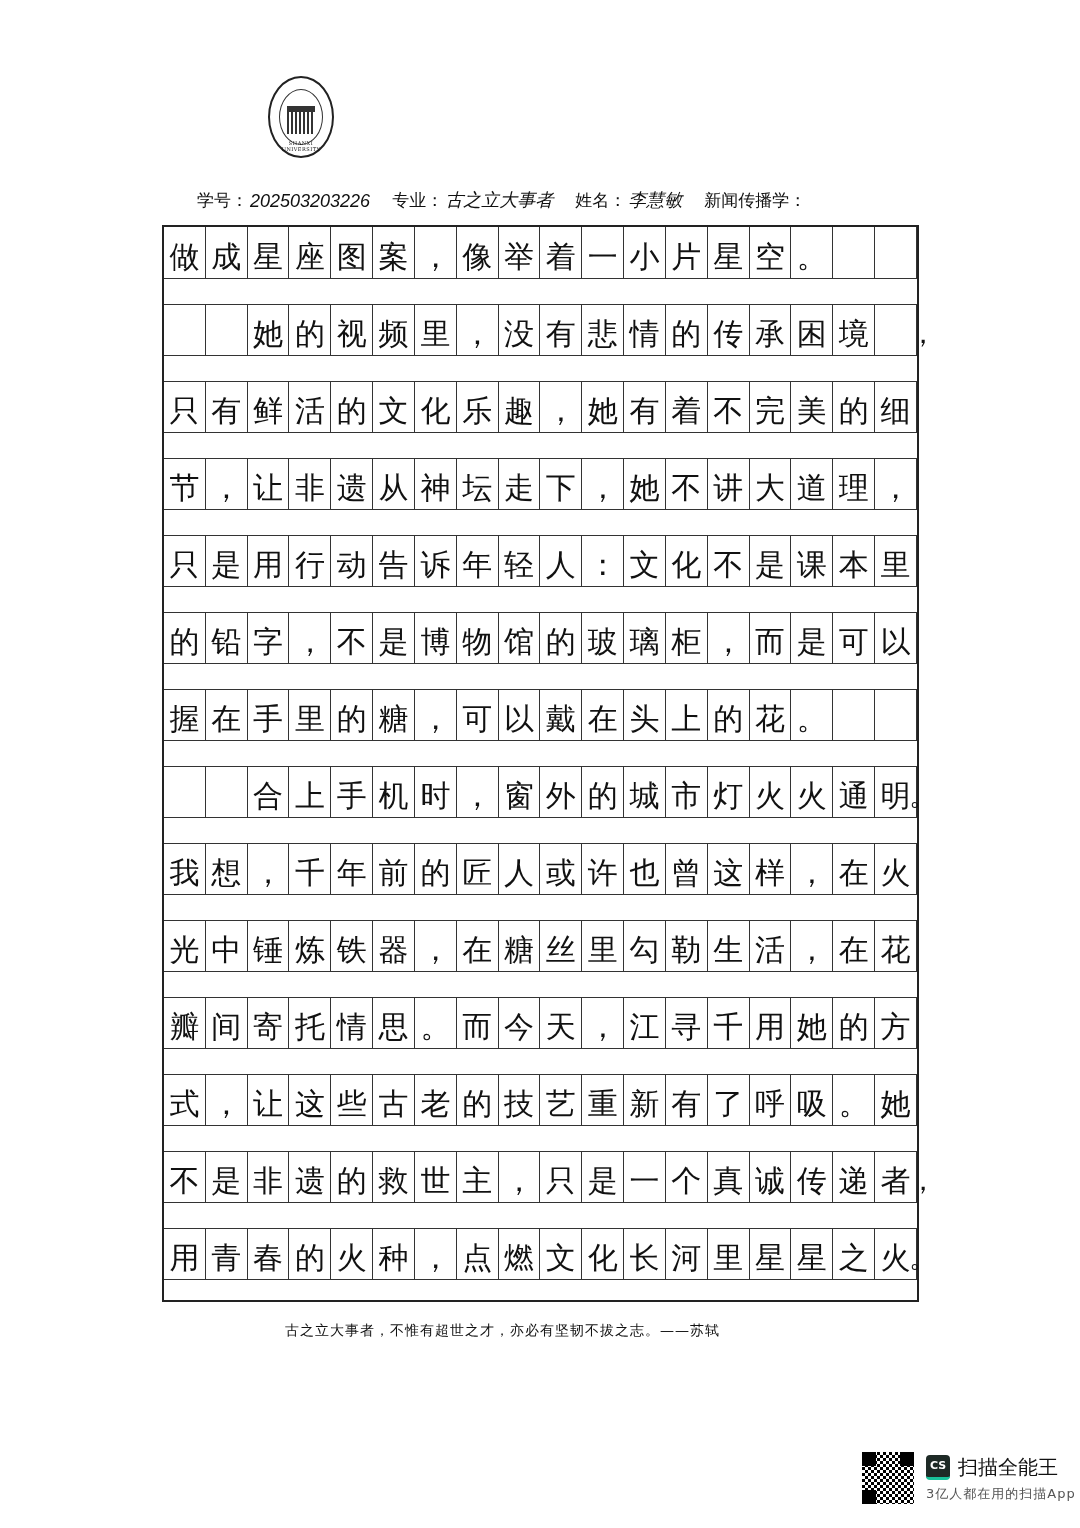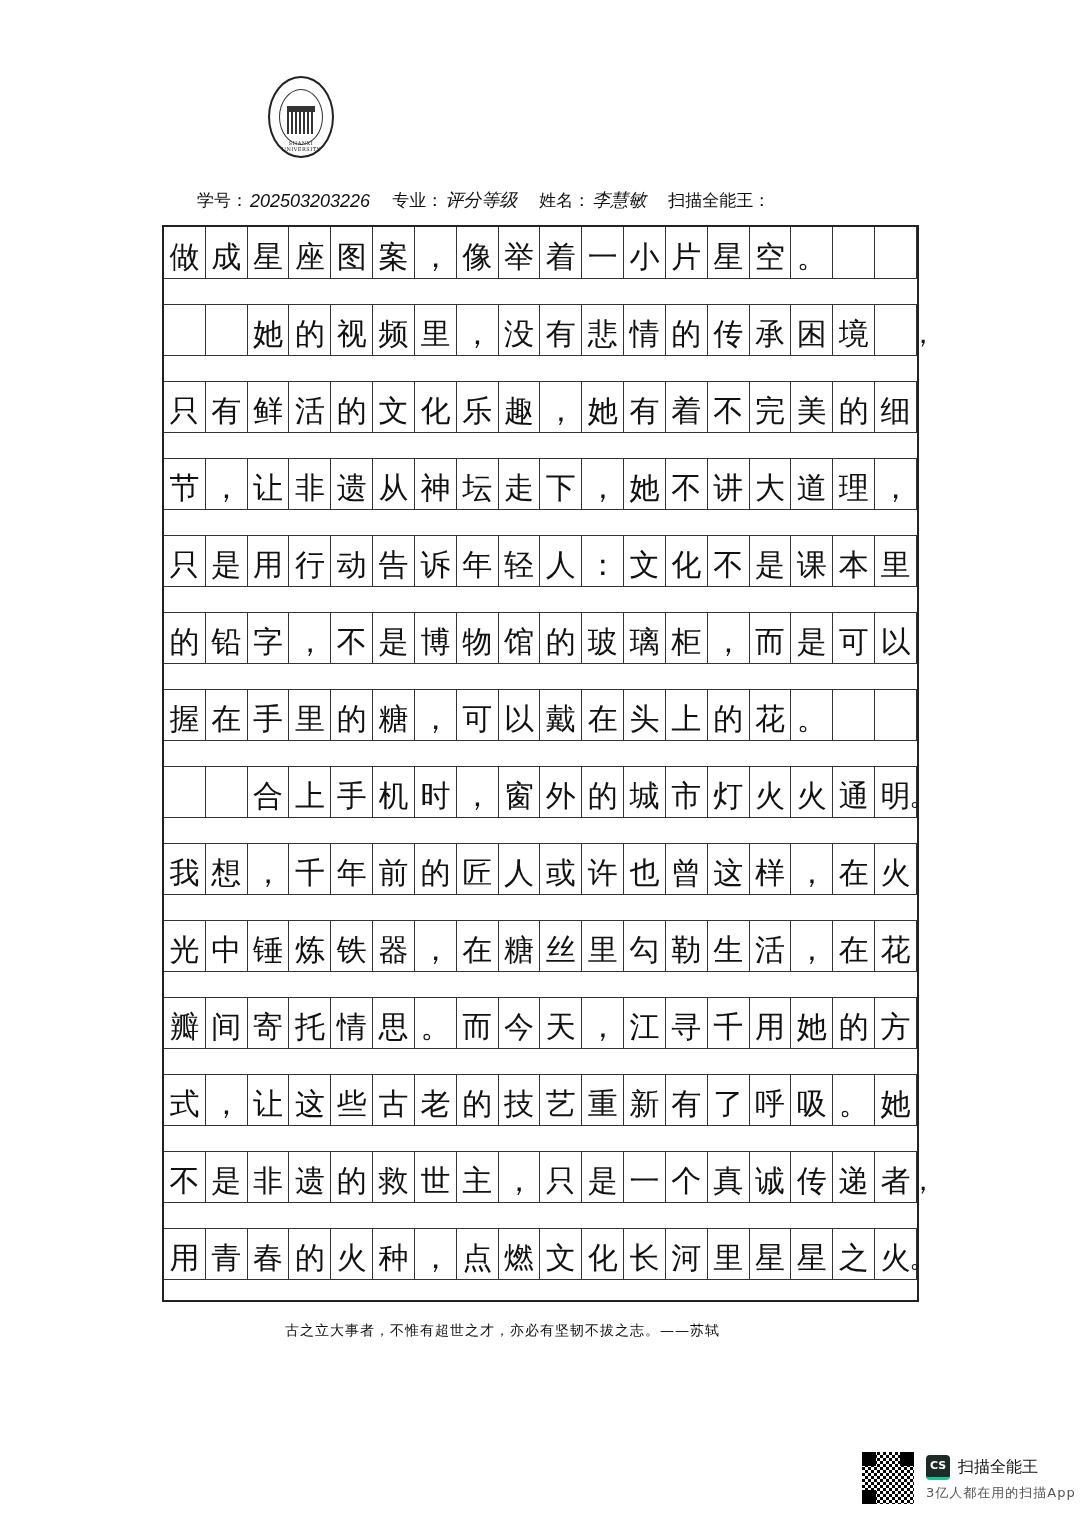--- a/index.html
+++ b/index.html
@@ -48,7 +48,7 @@
   <span class="lbl">学号：</span>
   <span class="val">202503203226</span>
   <span class="lbl">专业：</span>
-  <span class="val">评分等级</span>
+  <span class="val">古之立大事者</span>
   <span class="lbl">姓名：</span>
   <span class="val">李慧敏</span>
   <span class="lbl">扫描全能王：</span>

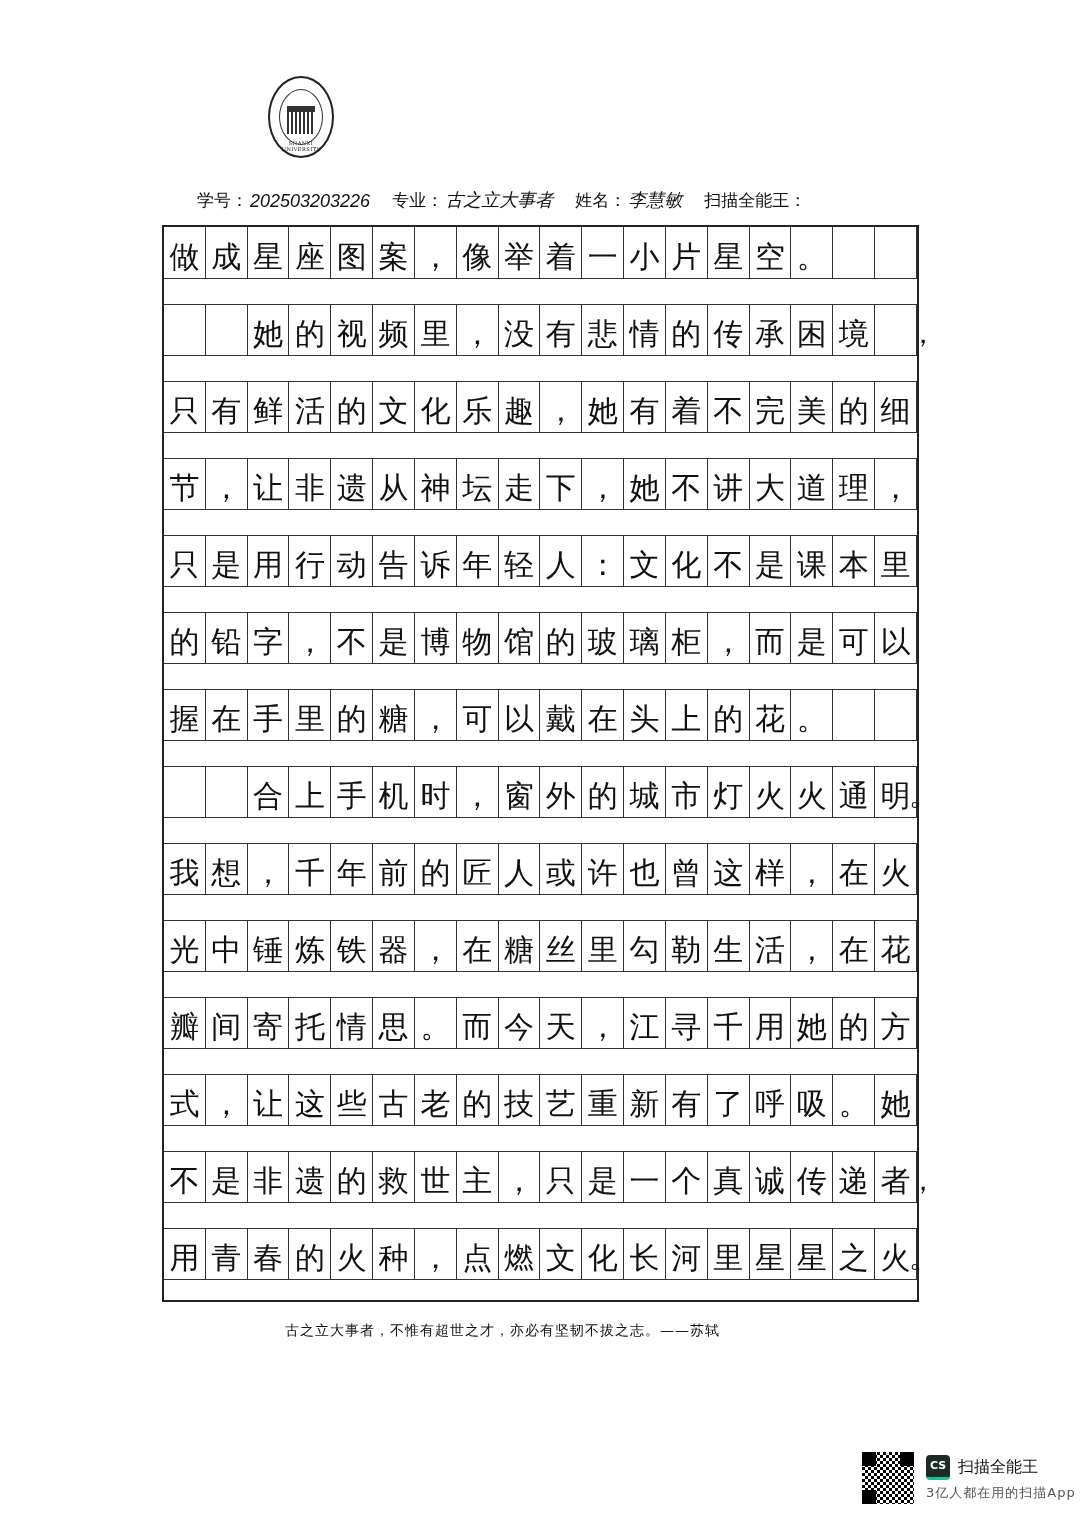--- a/index.html
+++ b/index.html
@@ -51,7 +51,7 @@
   <span class="val">古之立大事者</span>
   <span class="lbl">姓名：</span>
   <span class="val">李慧敏</span>
-  <span class="lbl">扫描全能王：</span>
+  <span class="lbl">新闻传播学：</span>
   <span class="val"></span>
 </div>
 

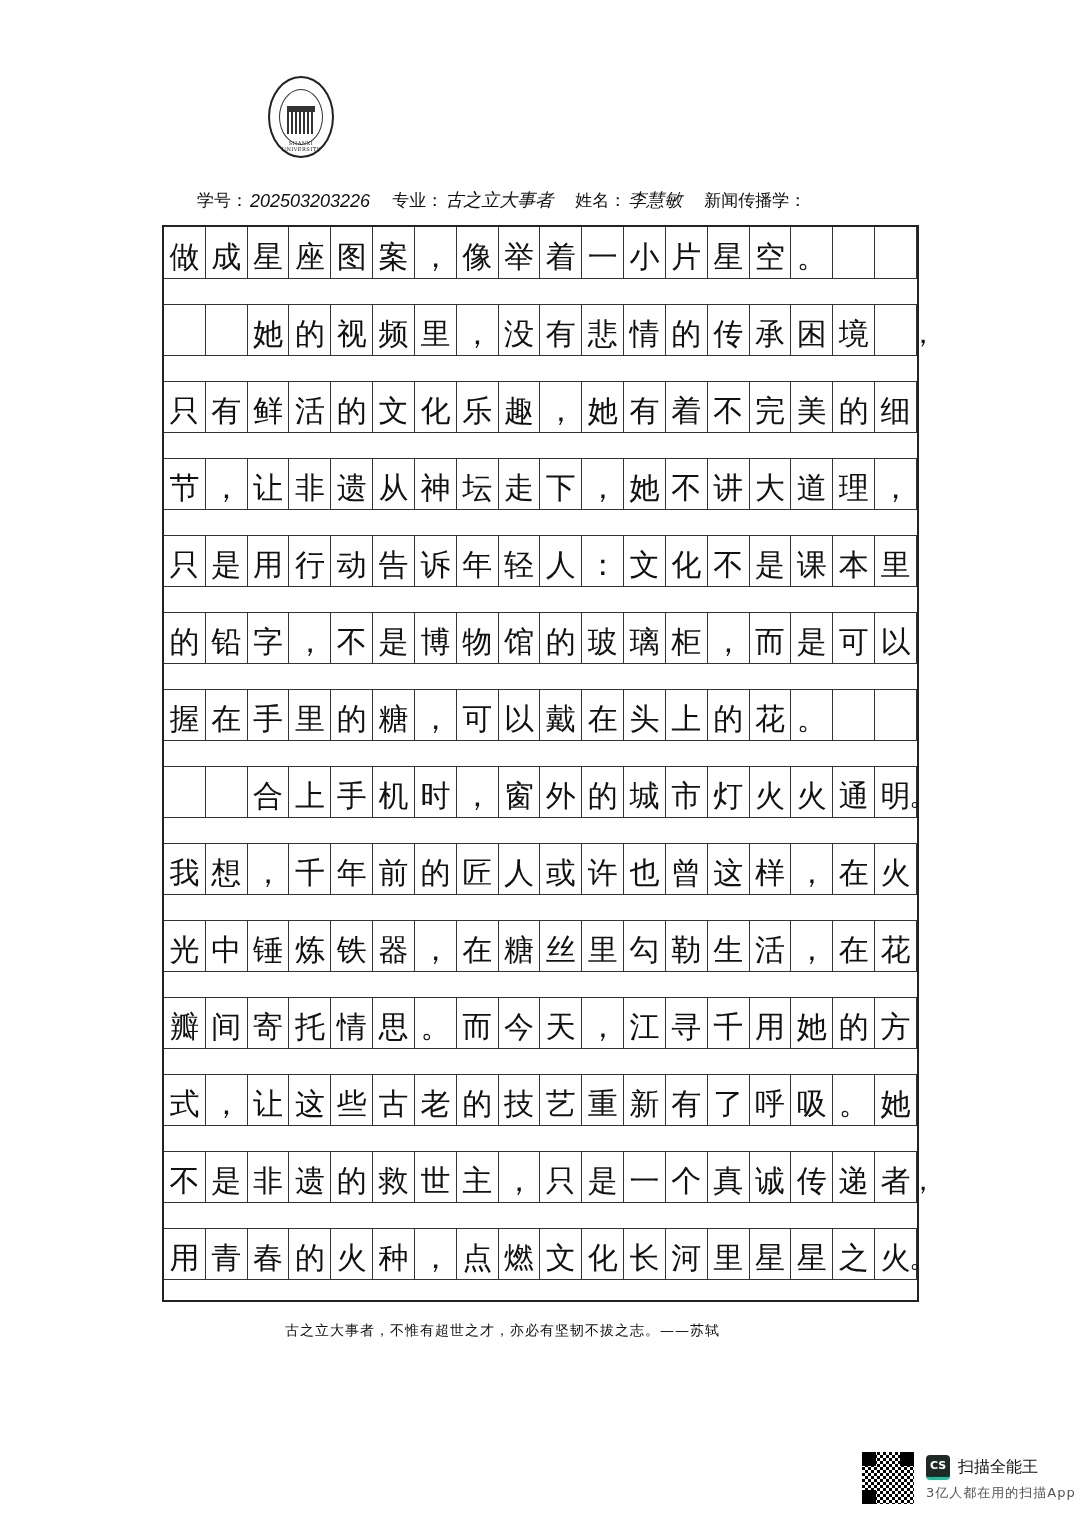--- a/index.html
+++ b/index.html
@@ -29,7 +29,7 @@
   .cs-wrap{margin-left:12px;}
   .cs-top{display:flex;align-items:center;}
   .cs-logo{width:24px;height:22px;background:#1e2a26;color:#fff;border-radius:4px;font-size:11px;font-weight:bold;display:flex;align-items:center;justify-content:center;border-bottom:3px solid #19c29a;}
-  .cs-name{margin-left:8px;font-size:16px;}
+  .cs-name{margin-left:8px;font-size:20px;}
   .cs-sub{font-size:13px;color:#555;margin-top:4px;letter-spacing:1px;}
 </style>
 </head>

